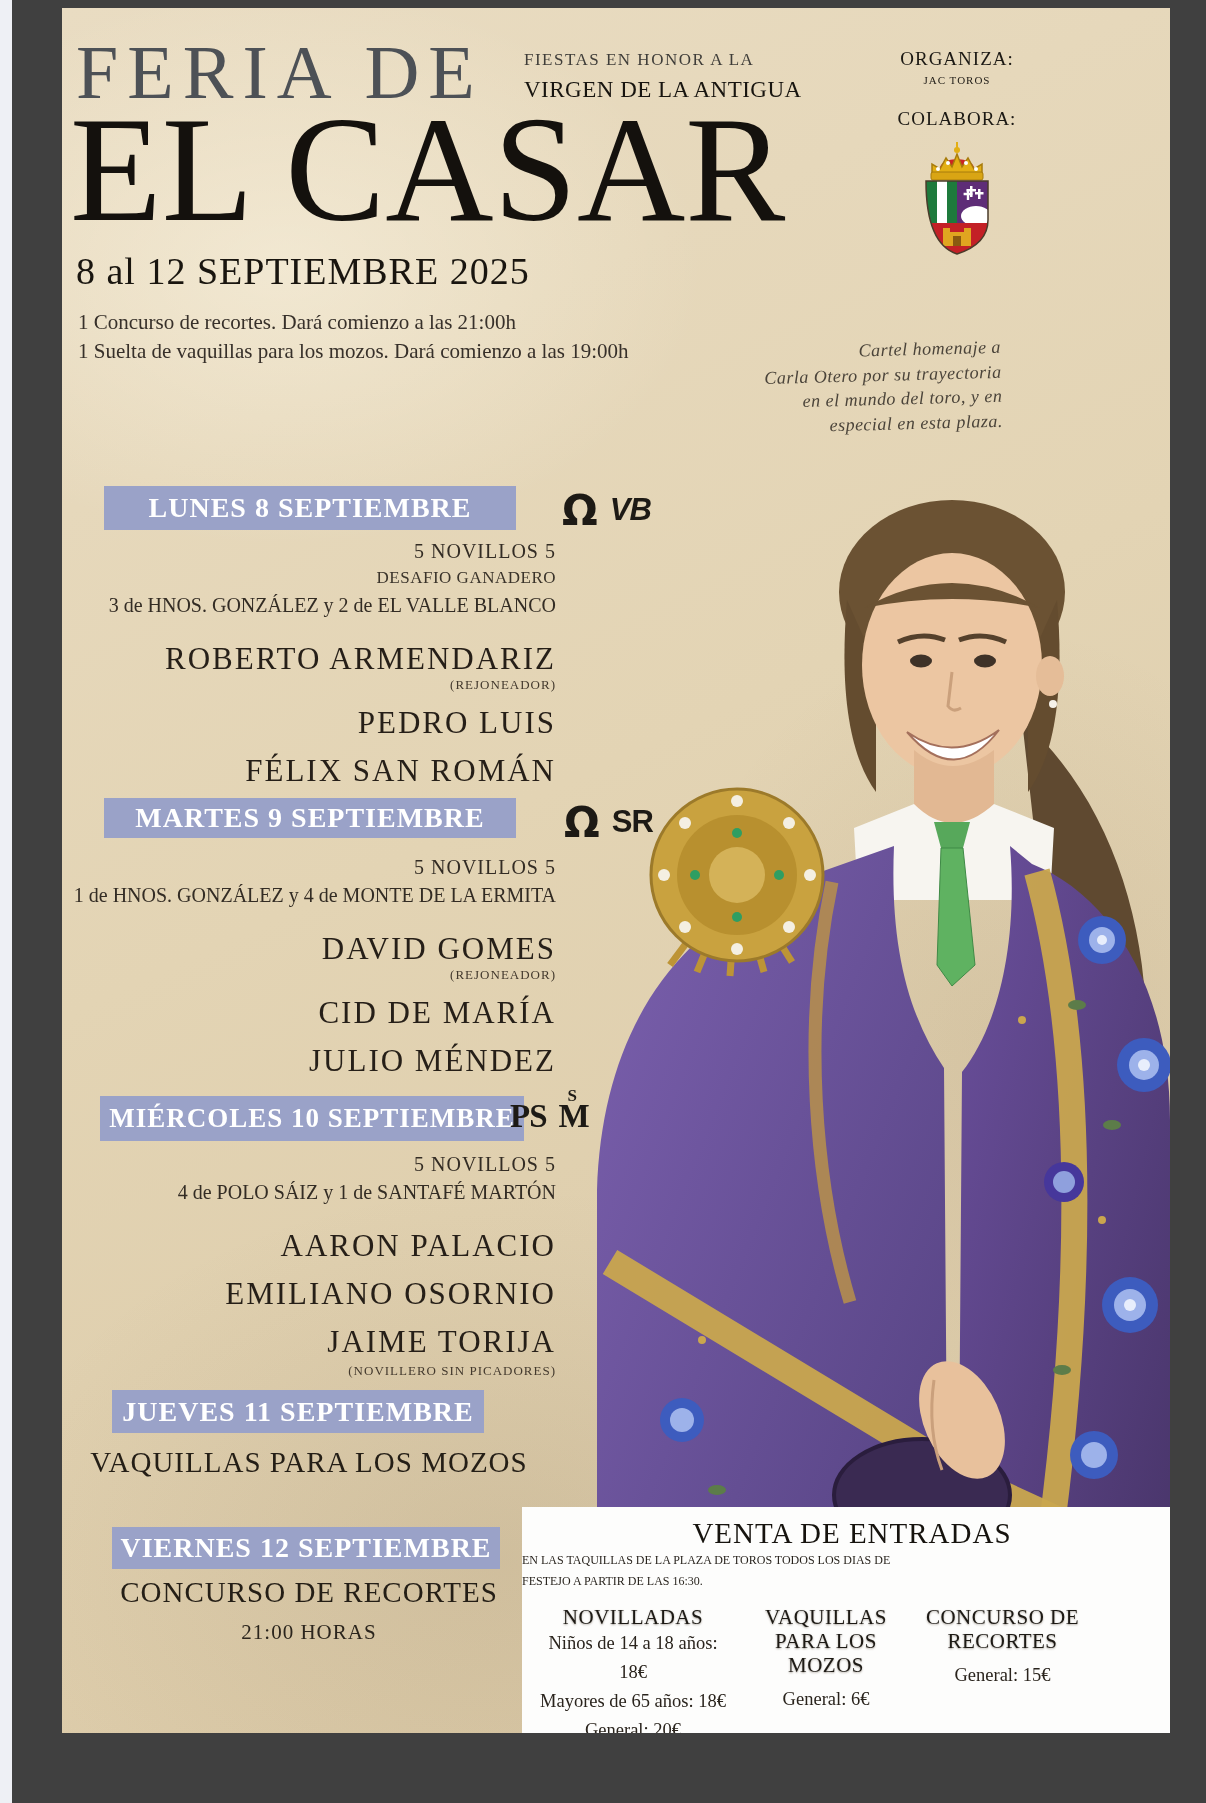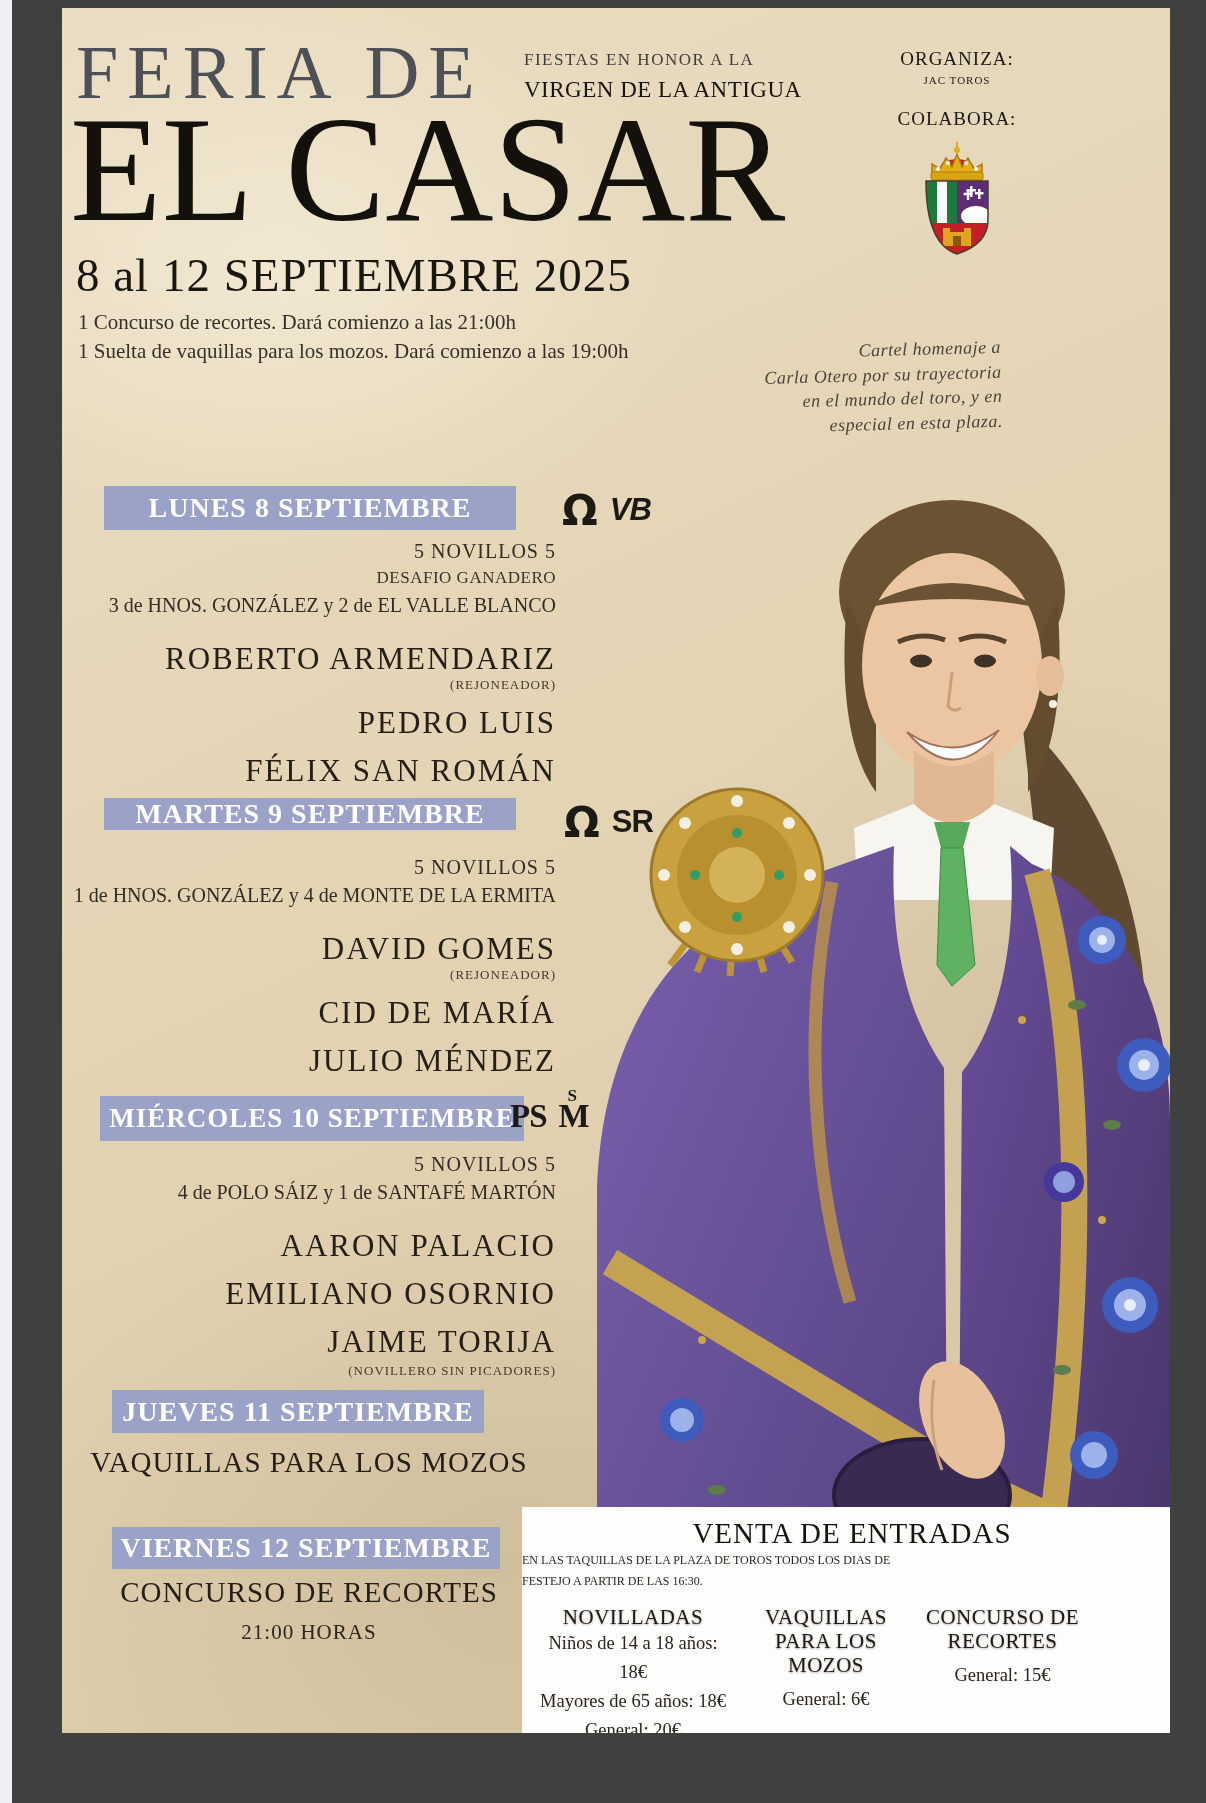--- a/index.html
+++ b/index.html
@@ -25,7 +25,7 @@
   .org-value{font-size:11px;letter-spacing:1px;color:#24201a;margin-top:4px;}
   .colab-label{left:800px;top:100px;width:190px;text-align:center;font-size:19px;letter-spacing:1px;color:#1c1914;}
   .shield{left:856px;top:128px;}
-  .dates{left:14px;top:244px;font-size:47px;letter-spacing:1px;color:#19150f;line-height:1;font-family:Liberation Serif, serif;}
+  .dates{left:14px;top:244px;font-size:38px;letter-spacing:1px;color:#19150f;line-height:1;font-family:Liberation Serif, serif;}
   .info{left:16px;top:300px;font-size:21px;line-height:28.5px;color:#37302a;}
   .tribute{left:540px;top:332px;width:400px;text-align:right;font-style:italic;
     font-size:18px;line-height:24.5px;color:#4b443a;transform:rotate(-1.5deg);letter-spacing:.5px;}

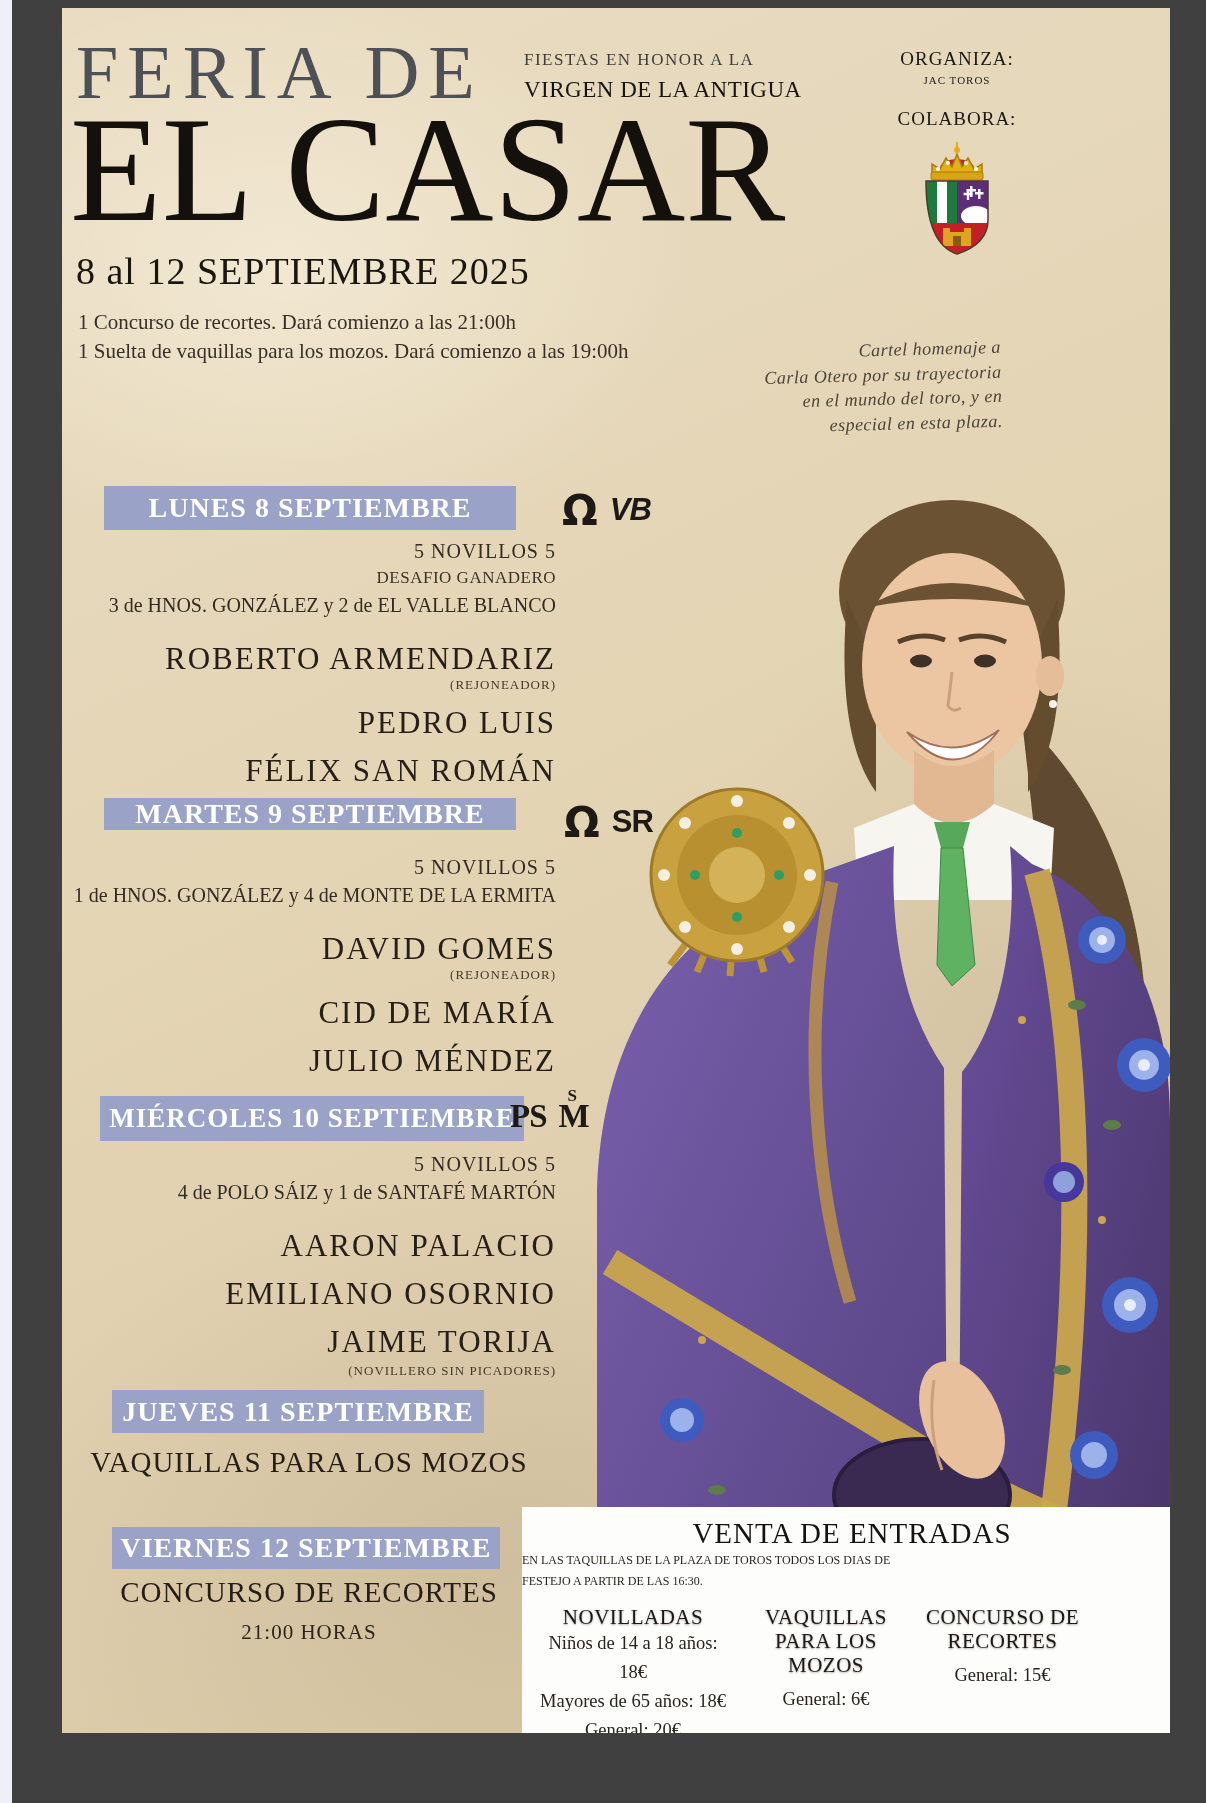--- a/index.html
+++ b/index.html
@@ -34,7 +34,7 @@
   .banner{background:#9aa2c8;color:#ffffff;font-weight:700;font-size:28px;letter-spacing:1px;
     display:flex;align-items:center;justify-content:center;line-height:1;}
   .b1{left:42px;top:478px;width:412px;height:44px;}
-  .b2{left:42px;top:790px;width:412px;height:32px;}
+  .b2{left:42px;top:790px;width:412px;height:40px;}
   .b3{left:38px;top:1088px;width:424px;height:45px;font-size:27px;}
   .b4{left:50px;top:1382px;width:372px;height:43px;}
   .b5{left:50px;top:1519px;width:388px;height:42px;}

